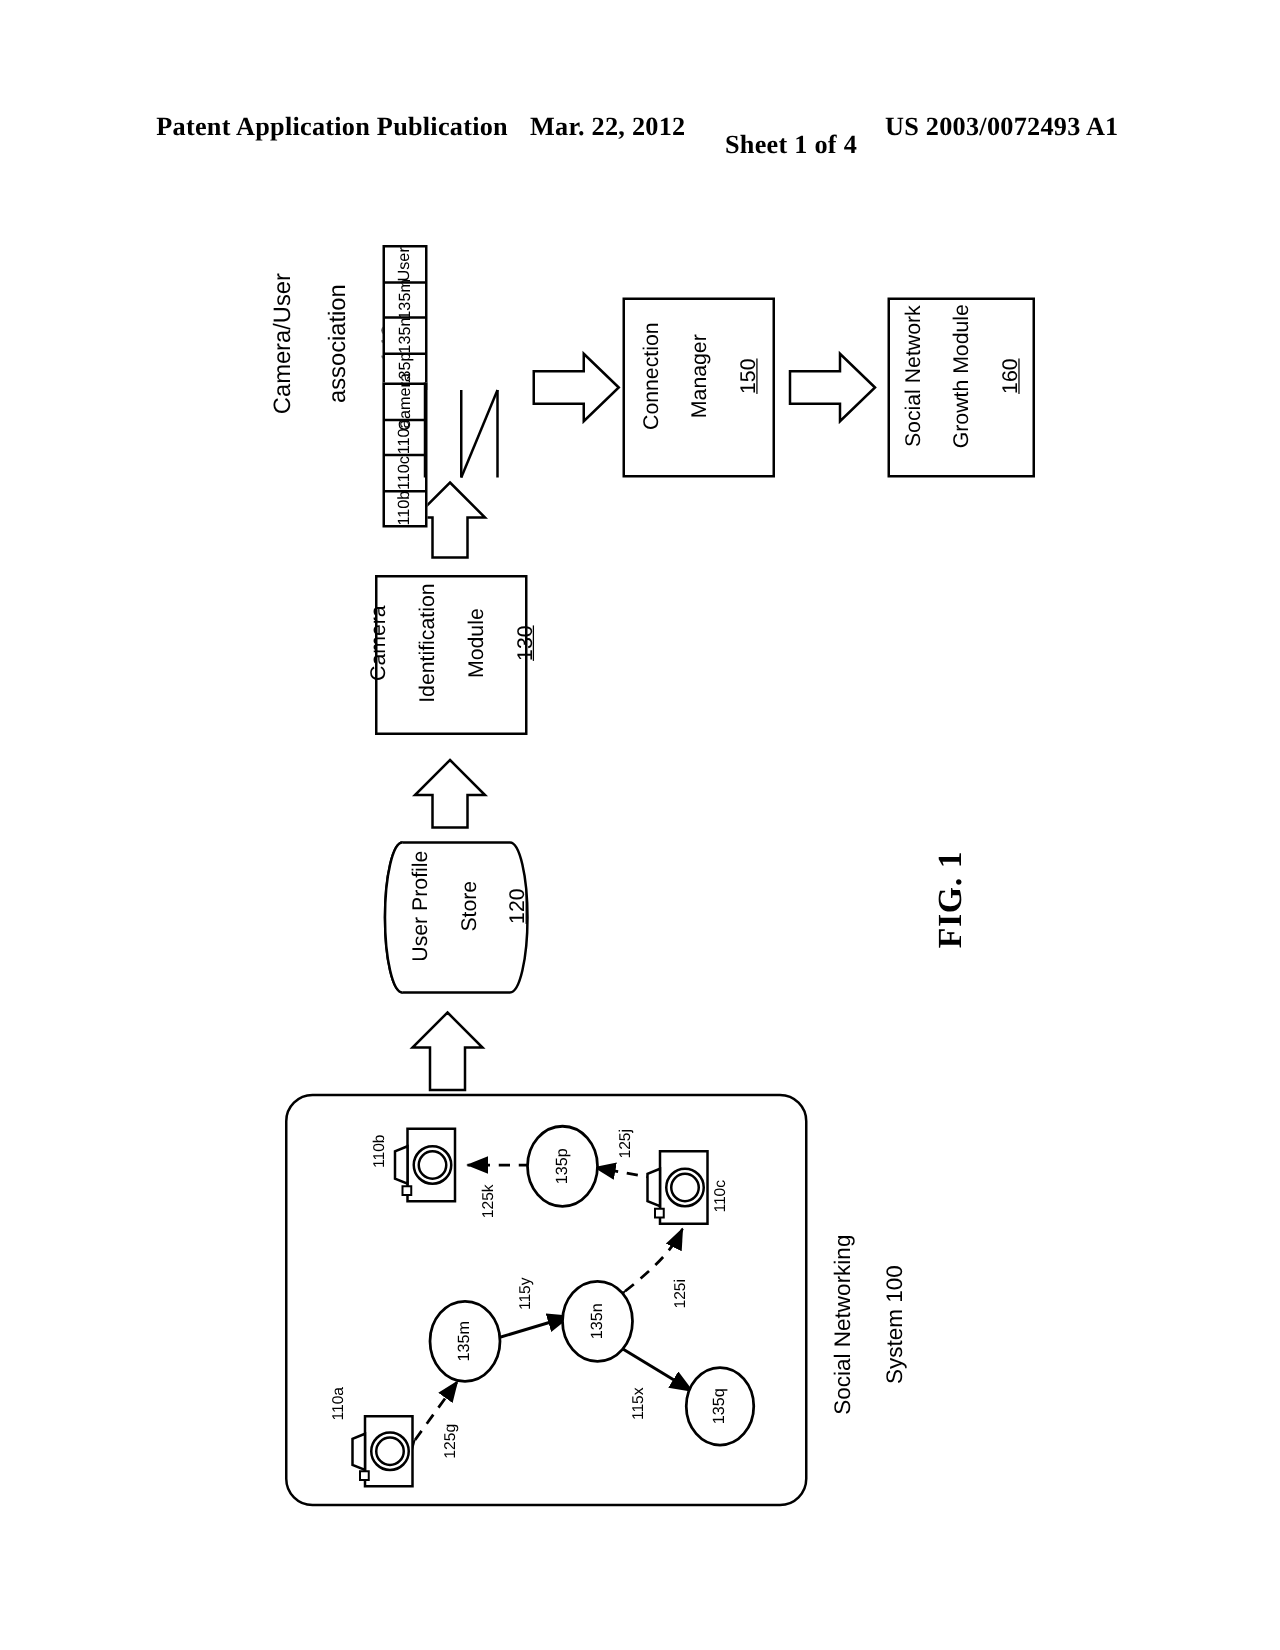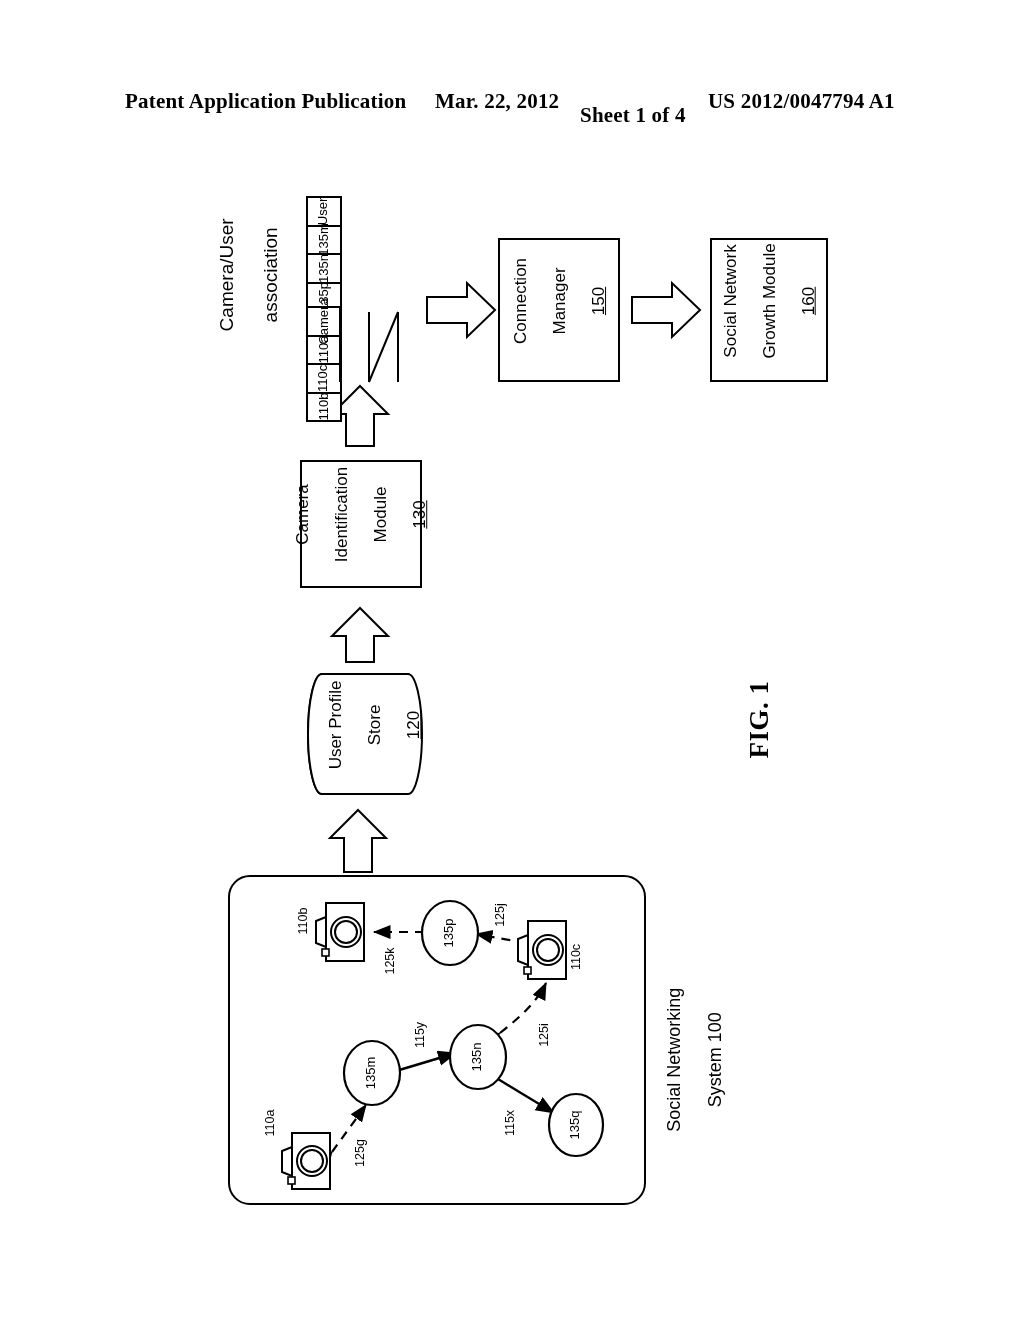--- a/index.html
+++ b/index.html
@@ -32,7 +32,7 @@
     padding-left: 34px;
   }
   #pub-header .h-title { position: absolute; left: 125px; white-space: nowrap; }
-  #pub-header .h-date  { position: absolute; left: 424px; white-space: nowrap; margin-left: 11px; }
+  #pub-header .h-date  { position: absolute; left: 424px; white-space: nowrap; }
   #pub-header .h-sheet { position: absolute; left: 580px; white-space: nowrap; margin-top: 28px; }
   #pub-header .h-num   { position: absolute; left: 708px; white-space: nowrap; }
 

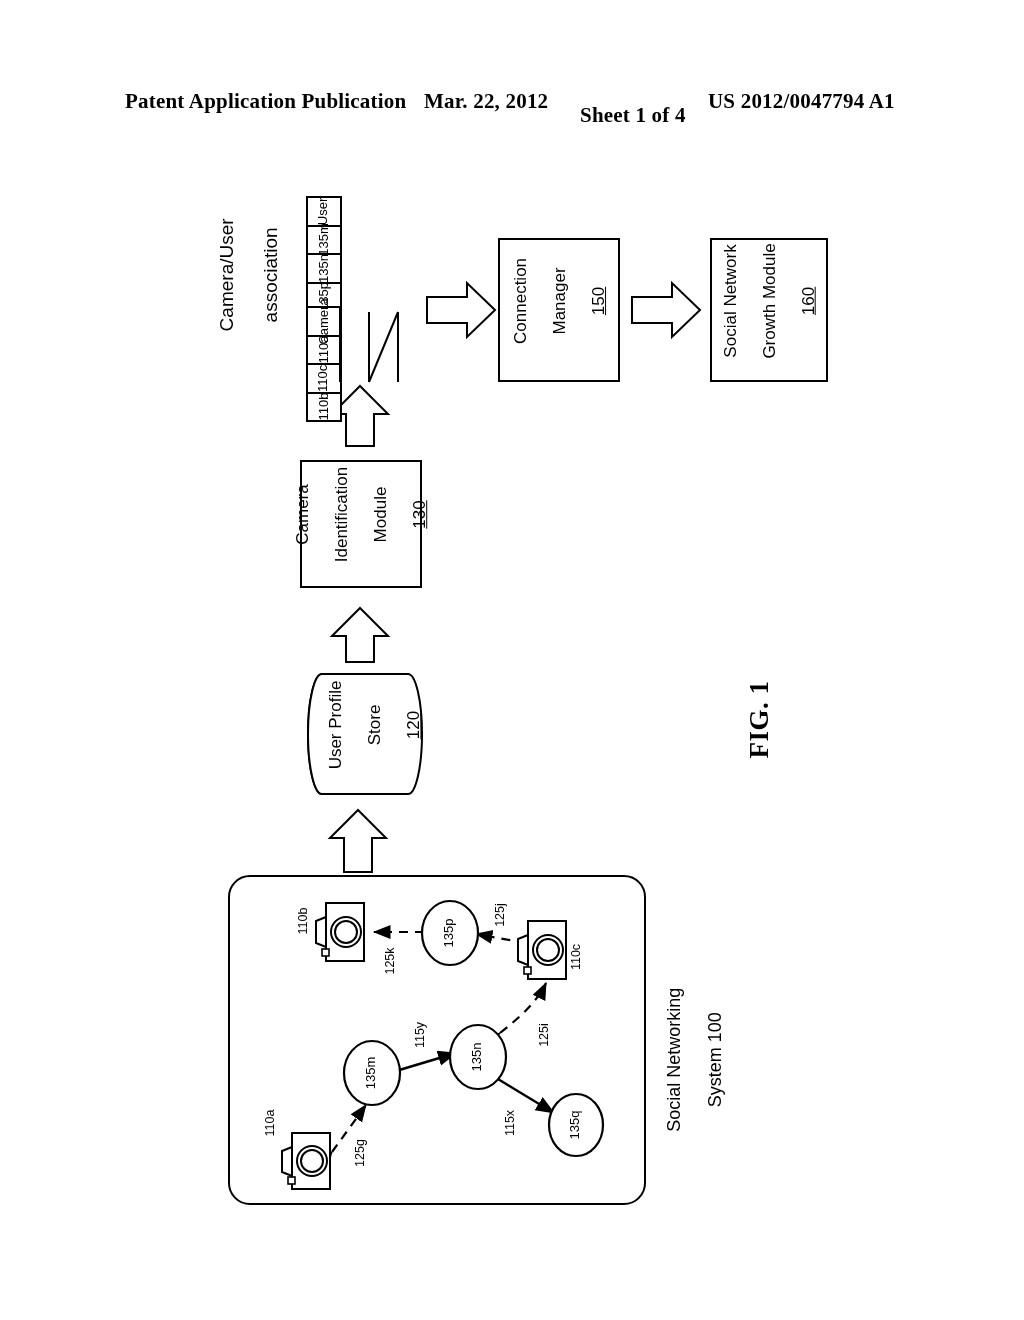--- a/index.html
+++ b/index.html
@@ -190,7 +190,7 @@
   <span class="h-title">Patent Application Publication</span>
   <span class="h-date">Mar. 22, 2012</span>
   <span class="h-sheet">Sheet 1 of 4</span>
-  <span class="h-num">US 2012/0047794 A1</span>
+  <span class="h-num">US 2003/0072493 A1</span>
 </div>
 
 <svg id="arrow-canvas" viewBox="0 0 1024 1320">

